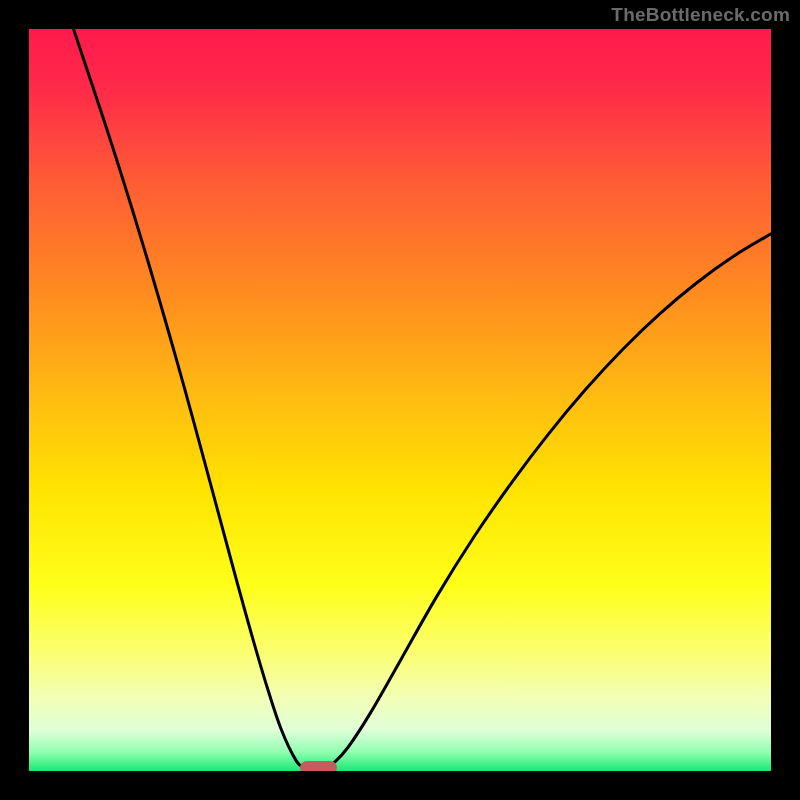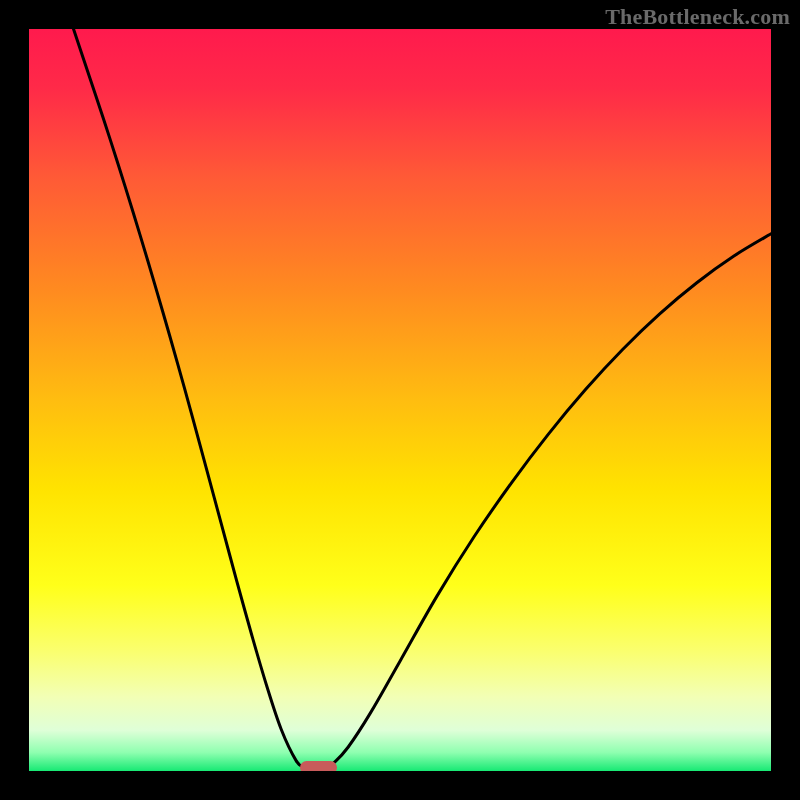--- a/index.html
+++ b/index.html
@@ -37,8 +37,8 @@
     position: absolute;
     top: 4px;
     right: 10px;
-    font-family: Liberation Serif, serif;
-    font-size: 22px;
+    font-family: Liberation Sans, sans-serif;
+    font-size: 19px;
     font-weight: bold;
     color: #6a6a6a;
     letter-spacing: 0.2px;

